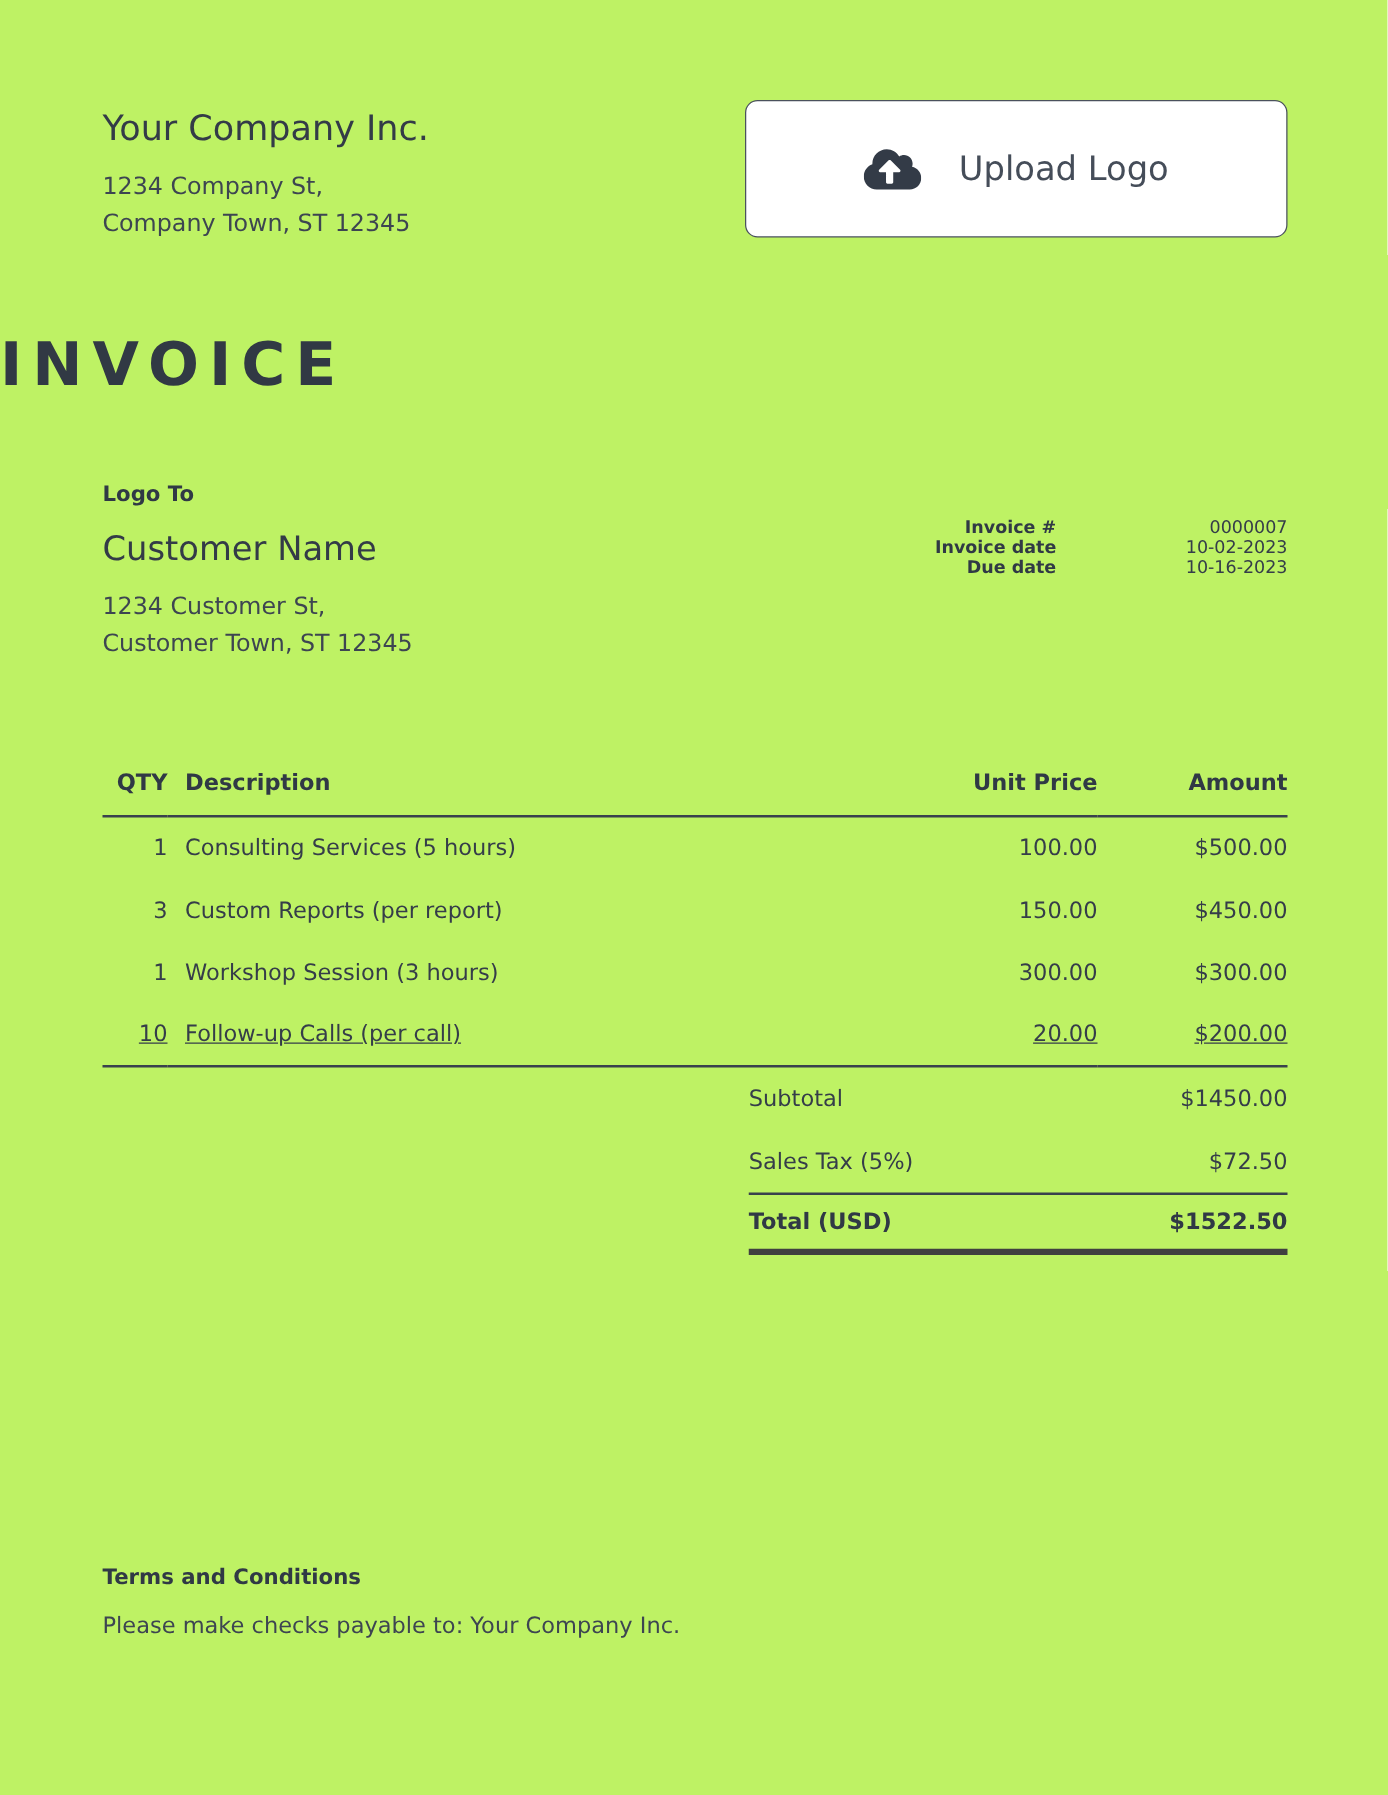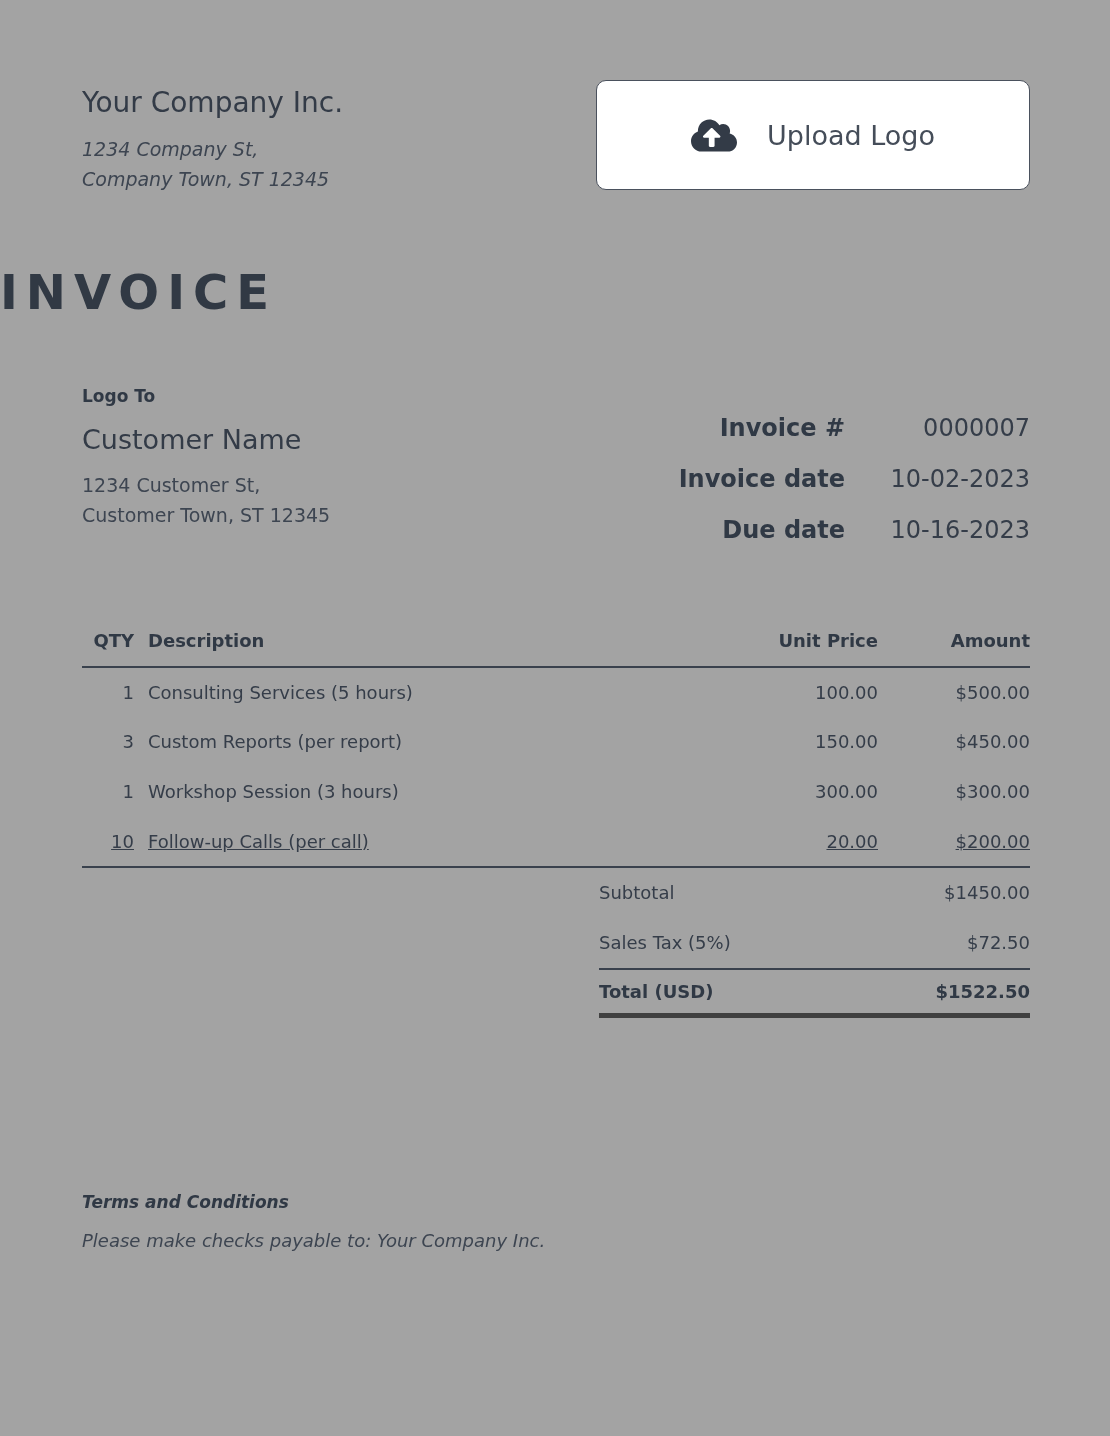--- a/index.html
+++ b/index.html
@@ -7,7 +7,7 @@
   body { font-family:"DejaVu Sans","Liberation Sans",sans-serif; }
   .page {
     position:relative; width:1110px; height:1436px; margin:0 auto;
-    background:#a3a3a3; color:#353d49; overflow:hidden;
+    background:#bef264; color:#353d49; overflow:hidden;
   }
 
   

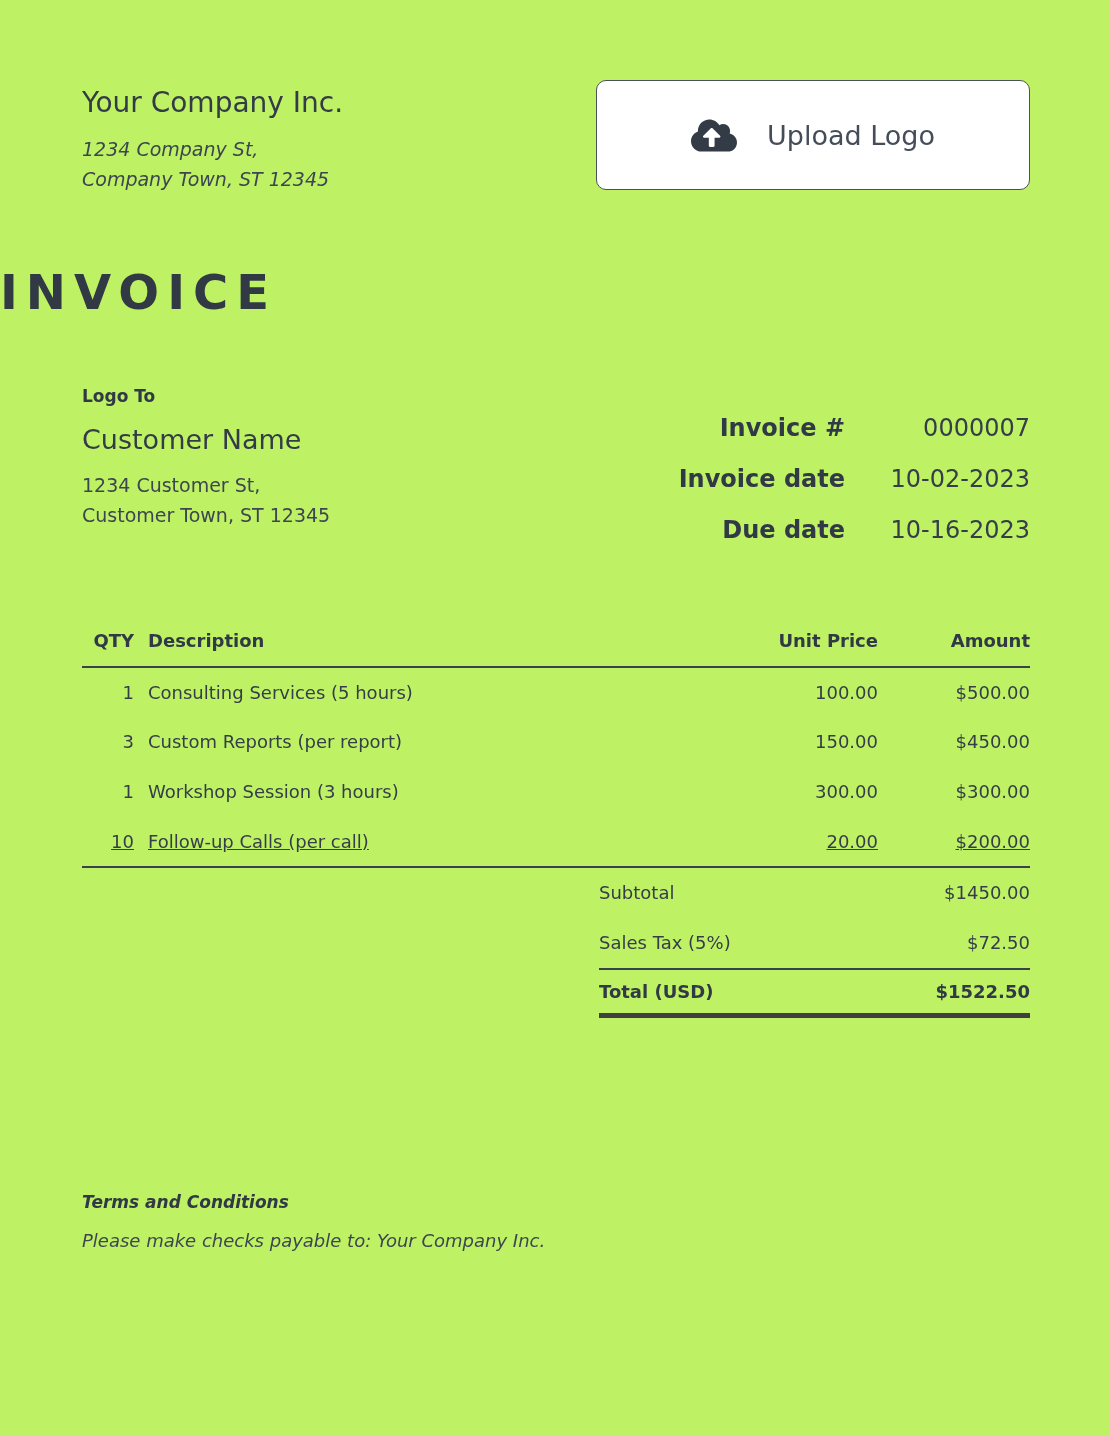--- a/index.html
+++ b/index.html
@@ -13,7 +13,7 @@
   
   .header { position:relative; padding:88px 80px 0 82px; }
   .company-name { font-size:28px; font-weight:400; color:#333b47; margin-bottom:15px; line-height:1.1; }
-  .company-address { font-size:19px; line-height:30px; color:#3d4551;font-style:italic; }
+  .company-address { font-size:19px; line-height:30px; color:#3d4551; }
   .upload-btn {
     position:absolute; top:80px; right:80px; width:434px; height:110px;
     background:#ffffff; border:1.5px solid #4a515d; border-radius:10px;

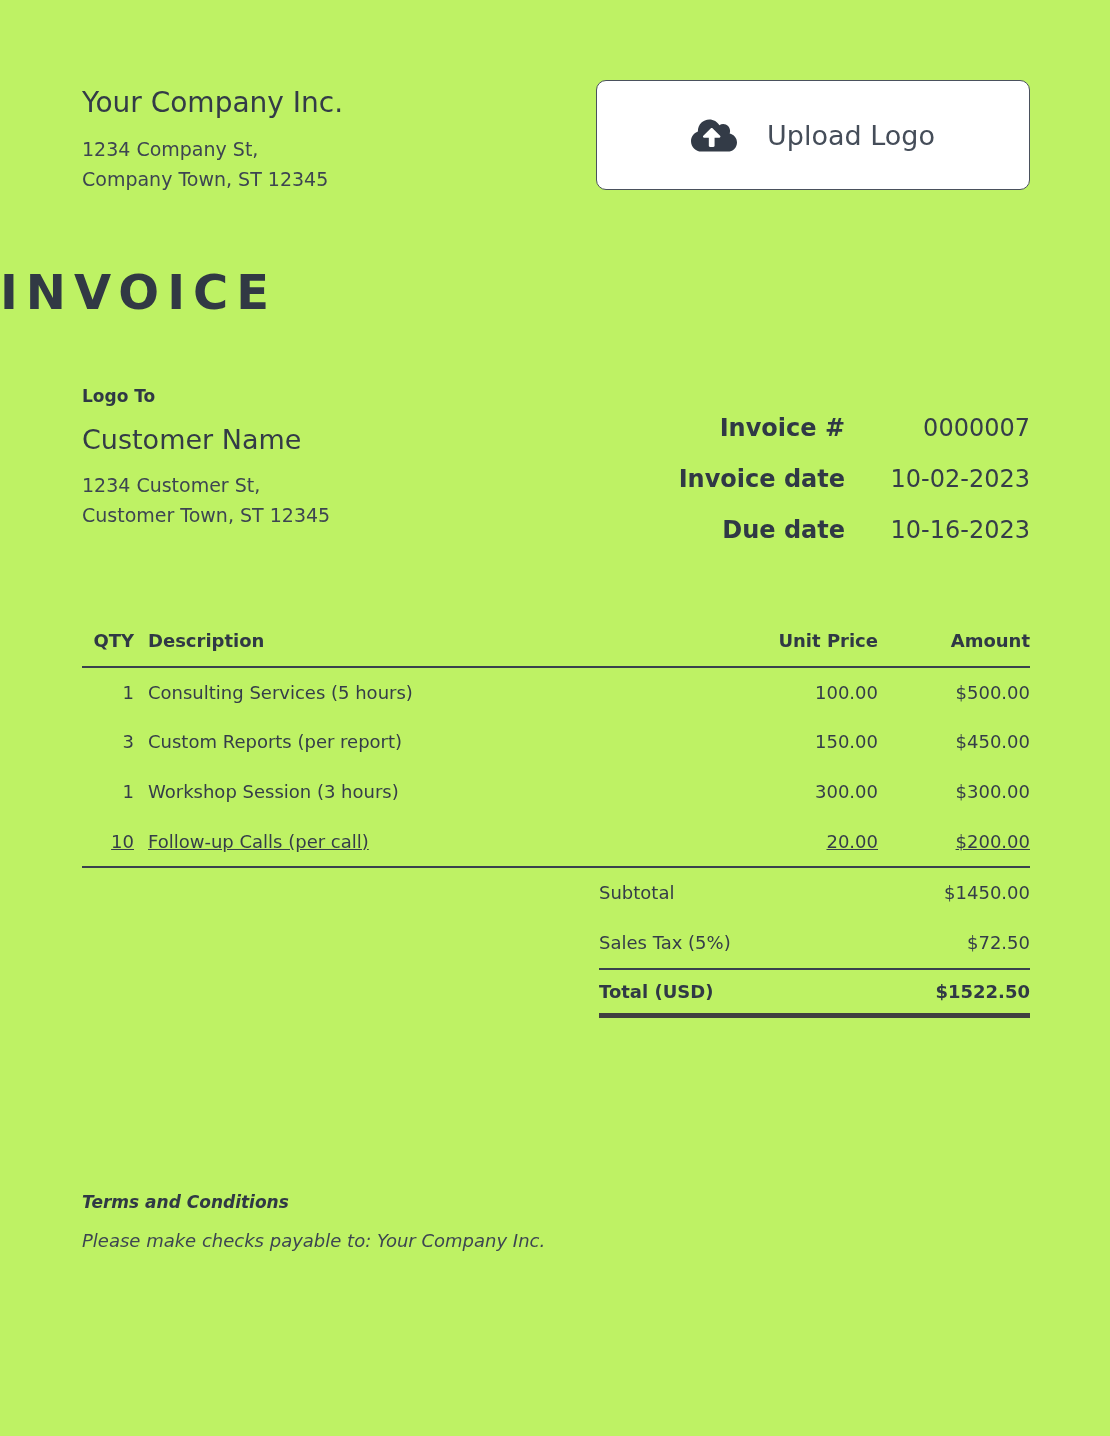--- a/index.html
+++ b/index.html
@@ -34,7 +34,7 @@
   .billto-heading { font-size:17px; font-weight:700; color:#303945; margin-bottom:19px; }
   .customer-name { font-size:27px; font-weight:400; color:#333b47; margin-bottom:16px; line-height:1.1; }
   .customer-address { font-size:19px; line-height:30px; color:#3d4551; }
-  .meta { margin-top:28px; display:grid; grid-template-columns:auto 185px; row-gap:23px; font-size:24px; }
+  .meta { margin-top:28px; display:grid; grid-template-columns:auto 185px; font-size:14px; }
   .meta-label { font-weight:700; text-align:right; color:#303945; }
   .meta-value { text-align:right; color:#353d49; }
 

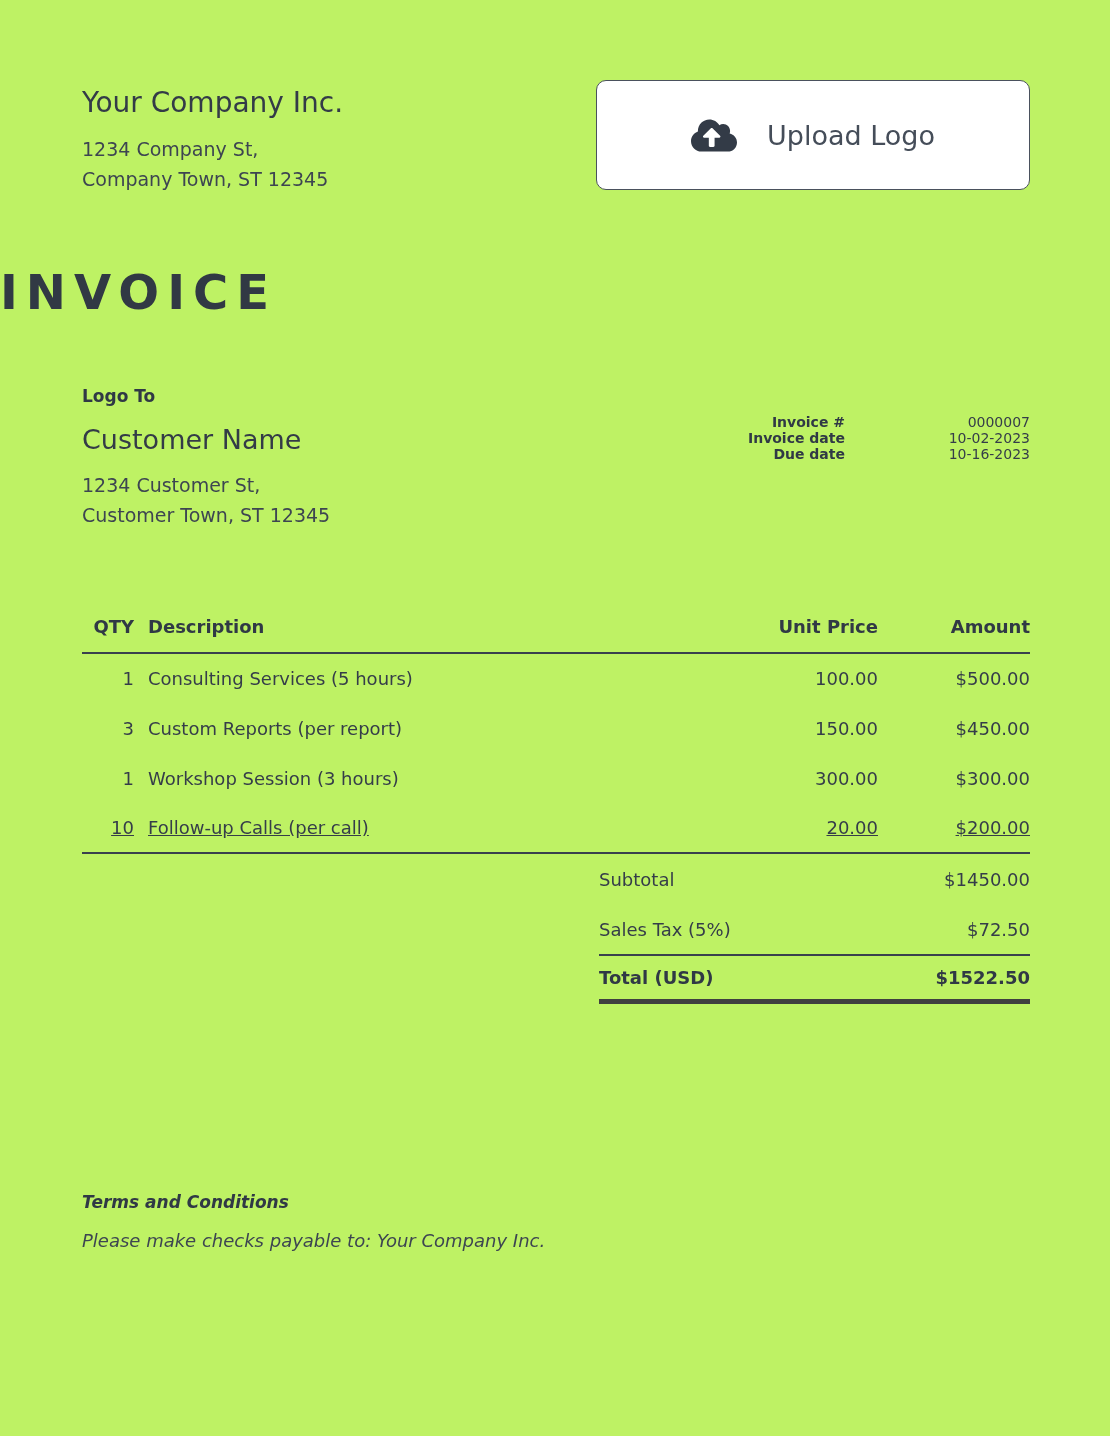--- a/index.html
+++ b/index.html
@@ -65,7 +65,7 @@
   .t-row.total .t-label, .t-row.total .t-value { font-weight:700; color:#303945; }
 
   
-  .terms { position:absolute; left:82px; top:1192px;font-style:italic; }
+  .terms { position:absolute; left:82px; top:1252px; }
   .terms-heading { font-size:17px; font-weight:700; color:#303945; margin-bottom:18px; }
   .terms-line { font-size:18px; color:#3d4551; margin-bottom:16px; line-height:21px; }
 </style>

